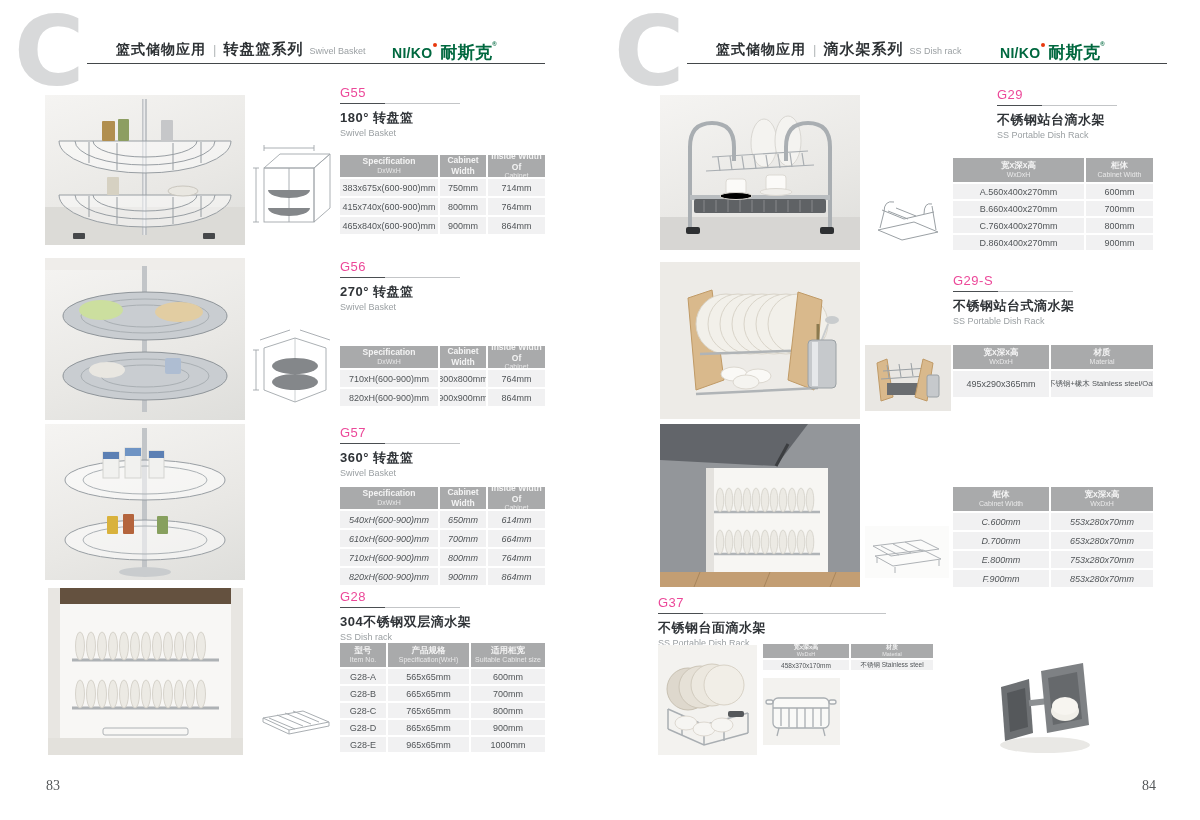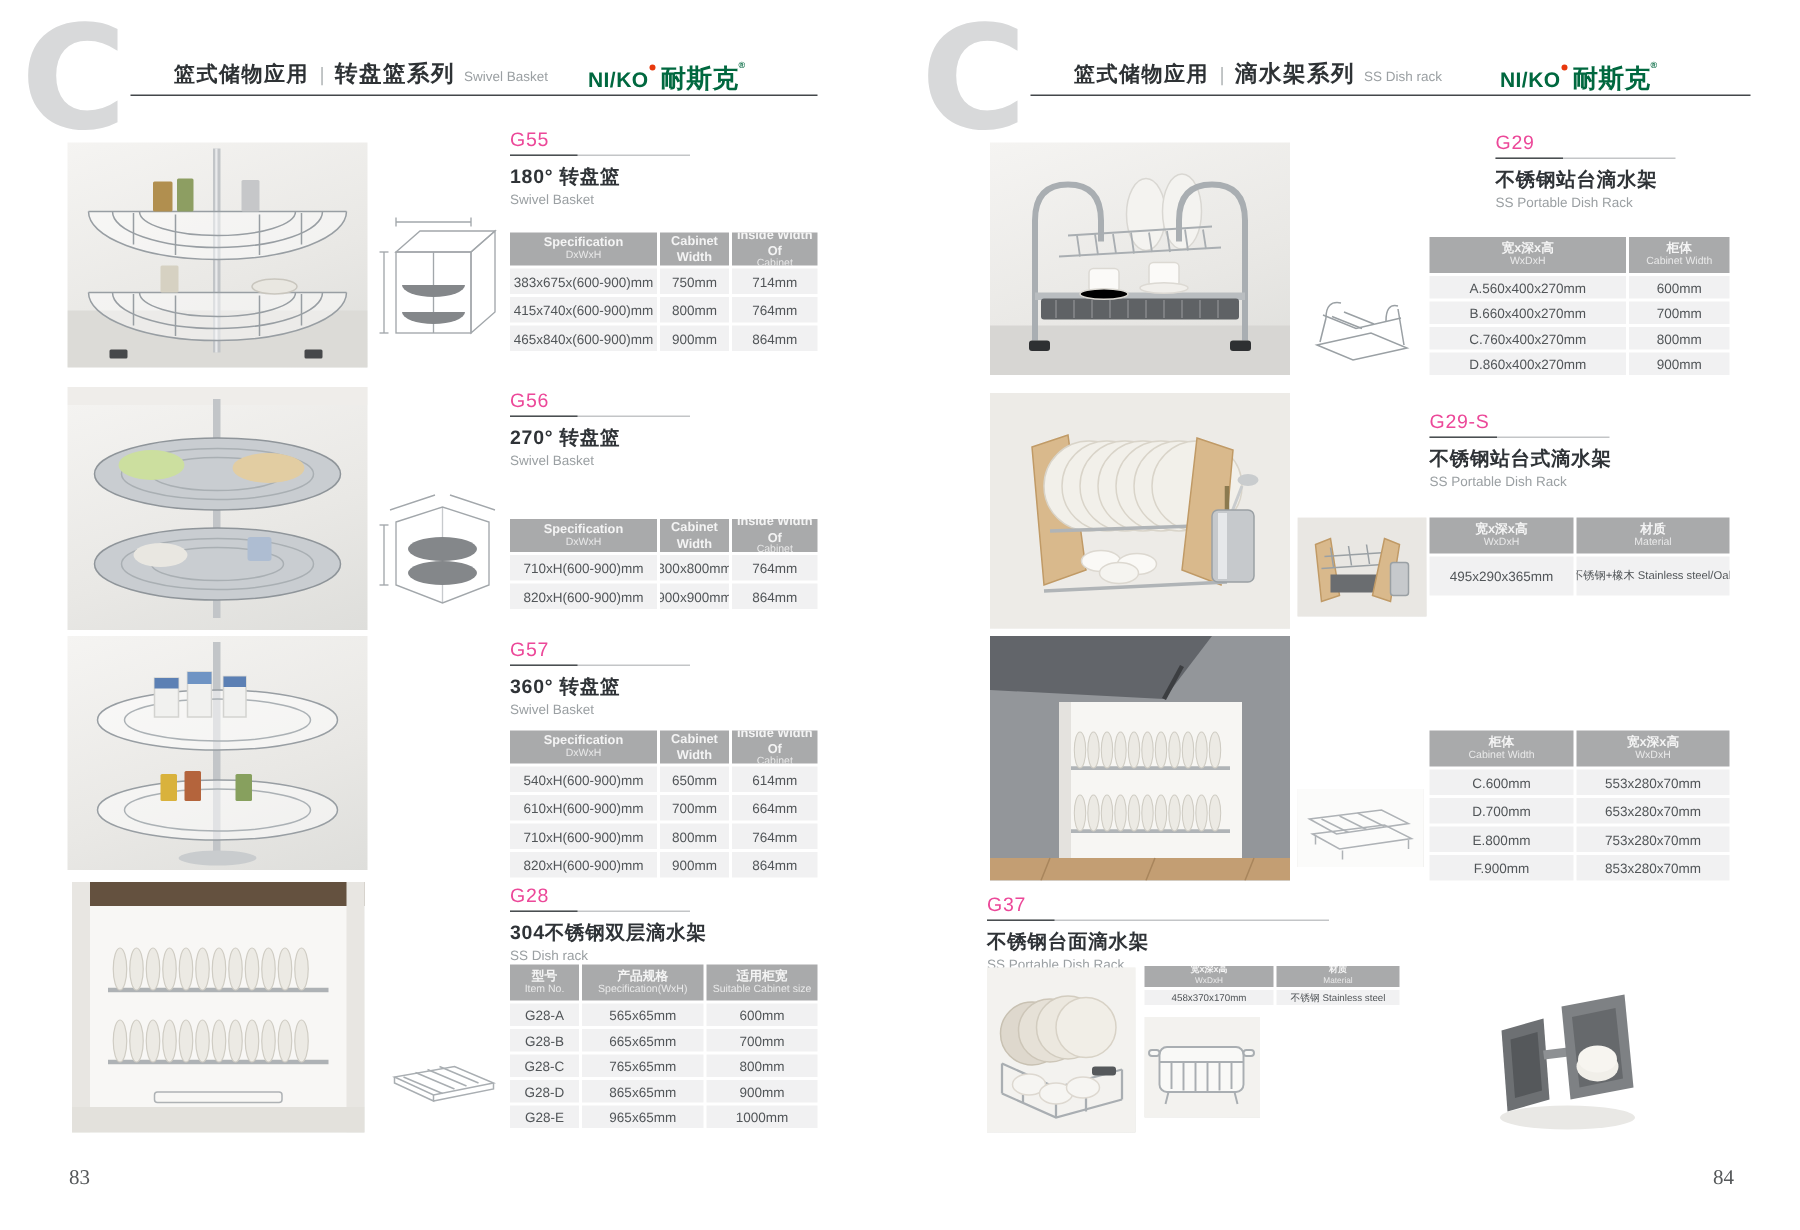--- a/index.html
+++ b/index.html
@@ -35,7 +35,7 @@
   .td{background:#f1f1f2;color:#515558;font-size:9px;display:flex;align-items:center;
       justify-content:center;white-space:nowrap;height:17px;overflow:hidden;}
   .tbl.bi .th{height:24px;}
-  .tbl.r16 .td{height:17px;}
+  .tbl.r16 .td{height:17px;font-style:italic;}
   .tbl.r15 .td{height:15px;}
   .tbl.r14 .td{height:26px;}
   .tbl.small .th{height:14px;}

